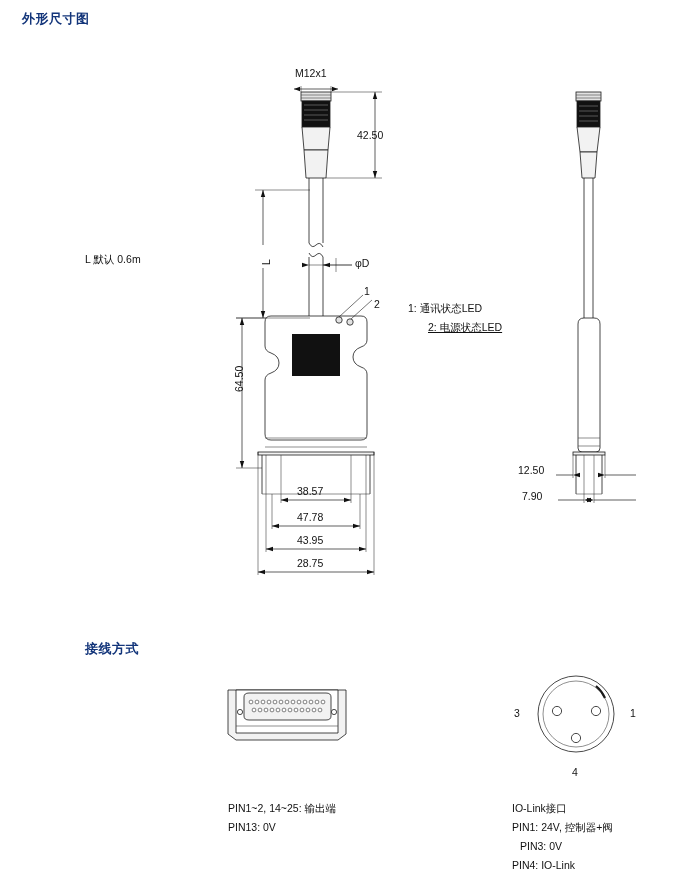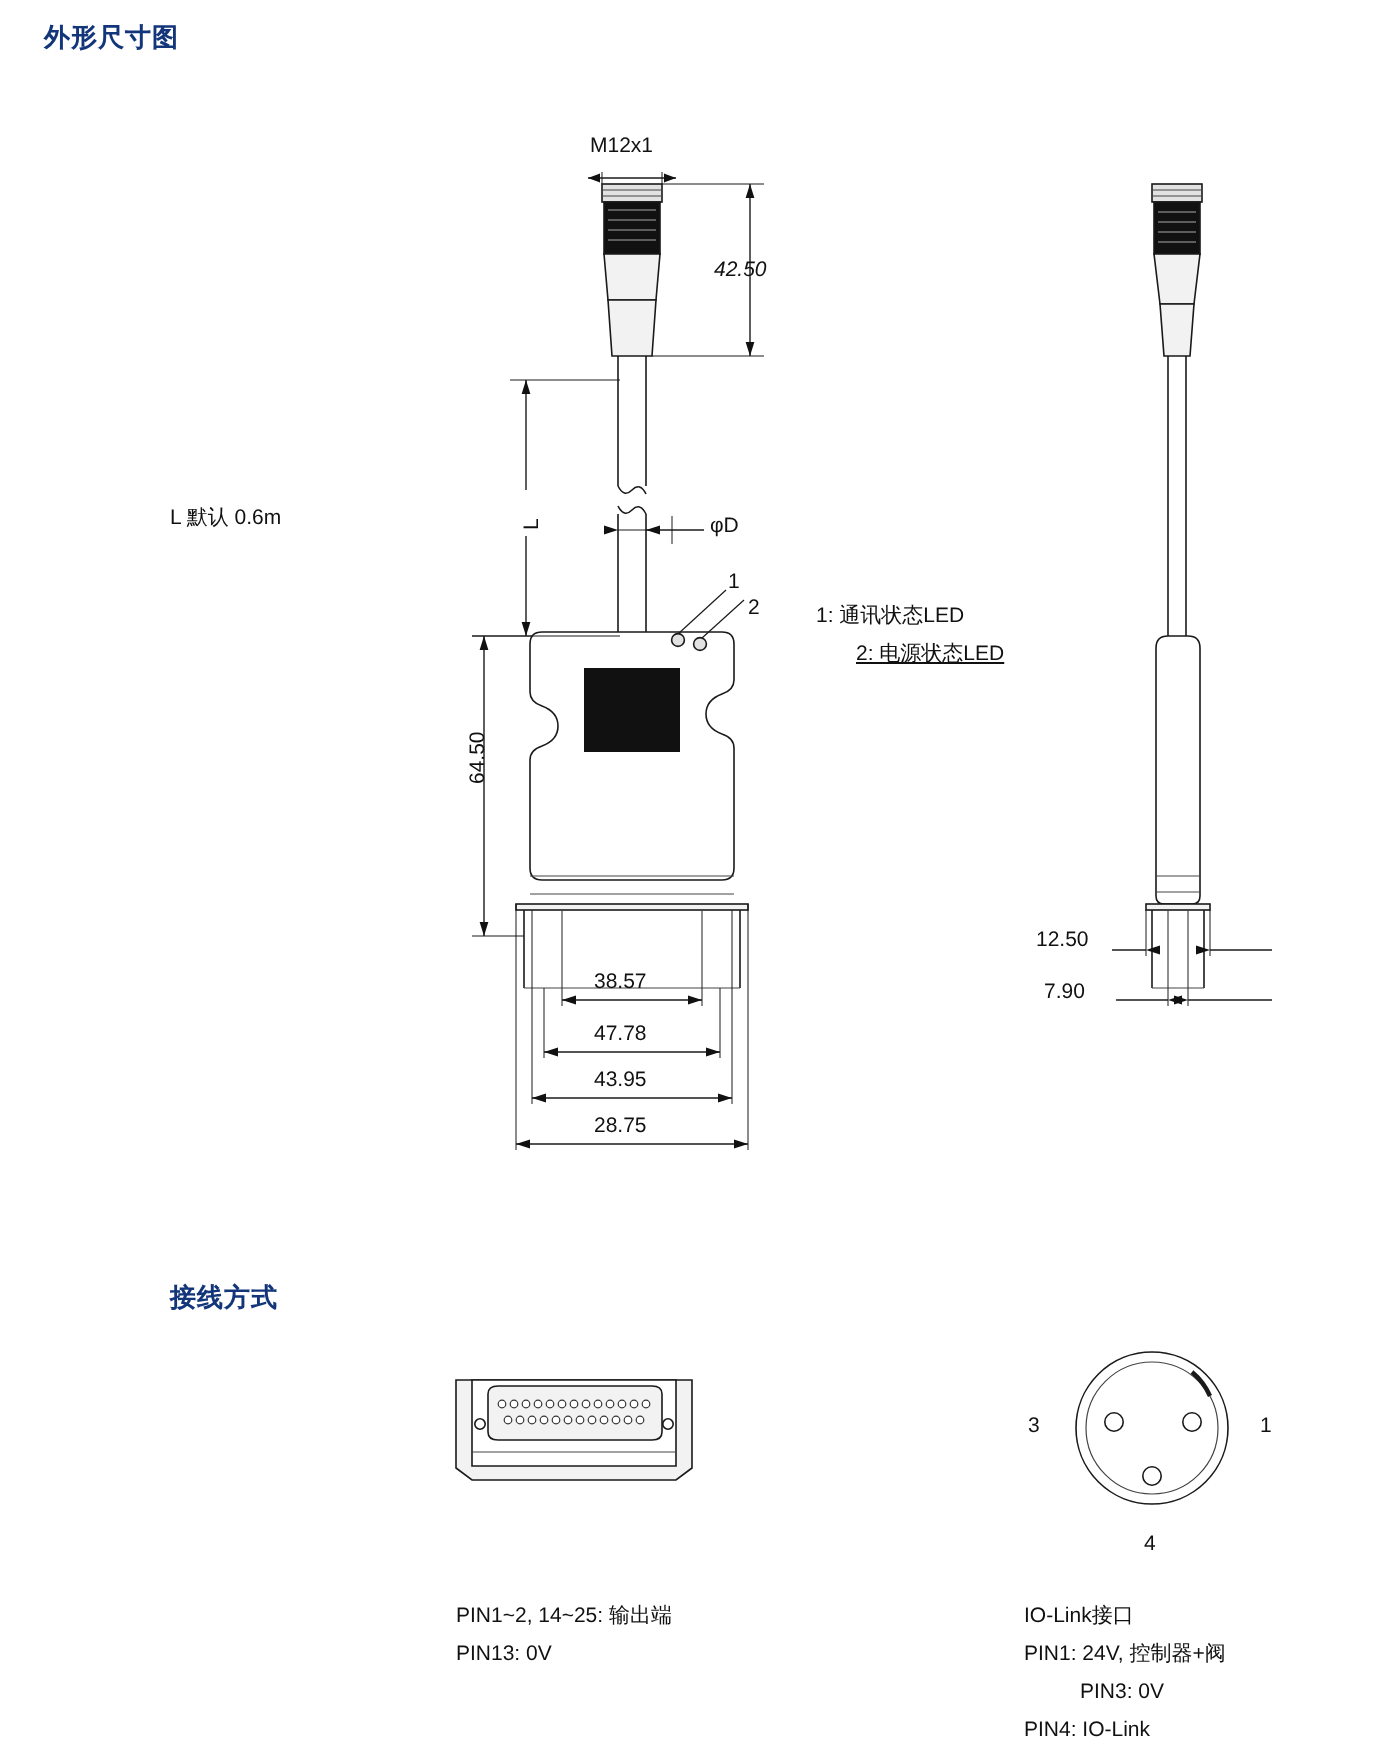--- a/index.html
+++ b/index.html
@@ -231,7 +231,7 @@
   </svg>
 
   <div class="lbl" style="left:258px; top:66px;padding-left:37px;">M12x1</div>
-  <div class="lbl" style="left:357px; top:128px;font-style:italic;">42.50</div>
+  <div class="lbl" style="left:357px; top:128px;">42.50</div>
   <div class="lbl rot" style="left:232px; top:392px;">64.50</div>
   <div class="lbl rot" style="left:259px; top:265px;">L</div>
   <div class="lbl" style="left:355px; top:256px;">φD</div>

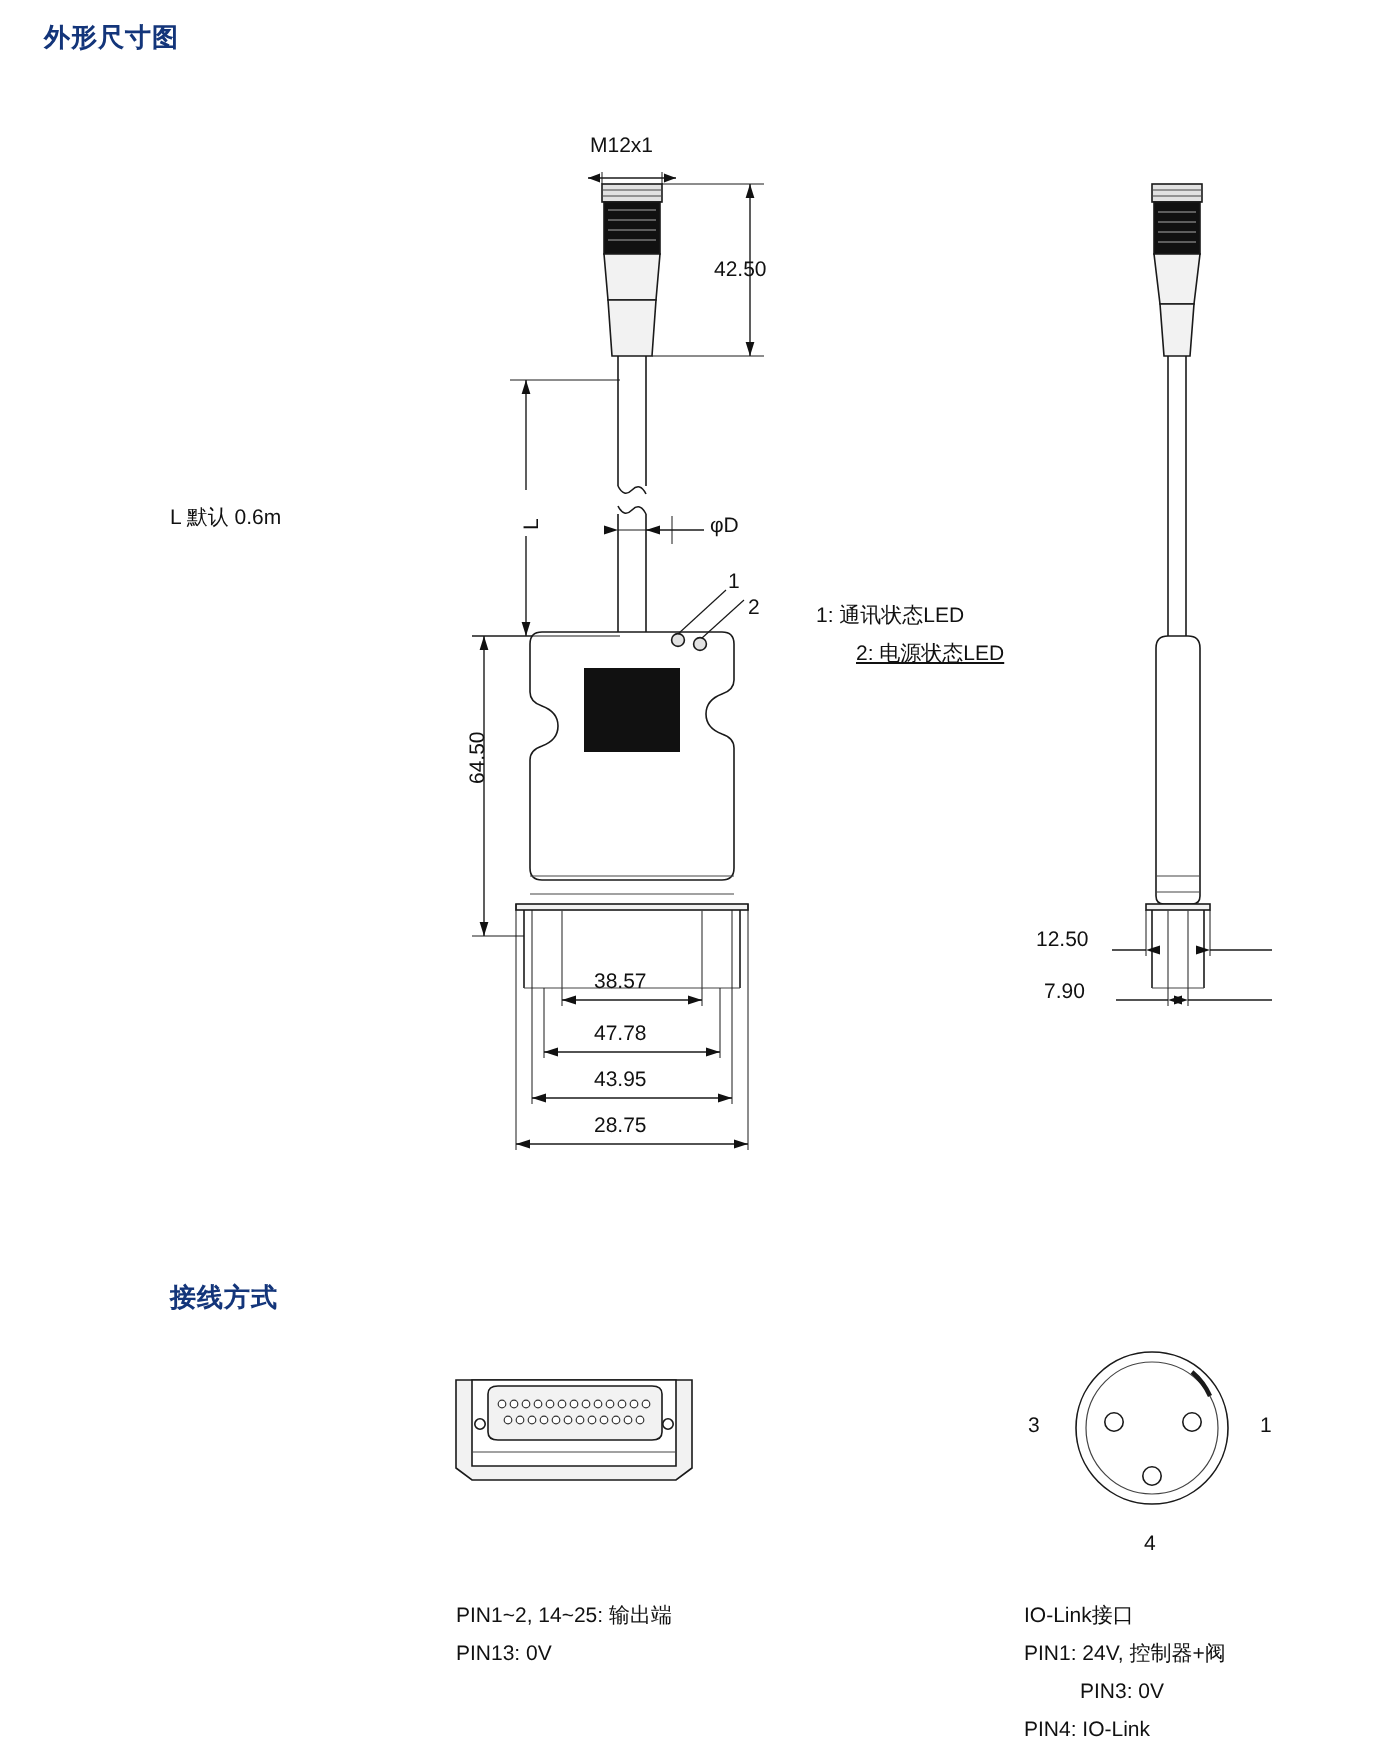--- a/index.html
+++ b/index.html
@@ -309,7 +309,7 @@
 
   <div class="lbl" style="left:512px; top:801px;">IO-Link接口</div>
   <div class="lbl" style="left:512px; top:820px;">PIN1: 24V, 控制器+阀</div>
-  <div class="lbl" style="left:512px; top:839px;padding-left:28px;">PIN3: 0V</div>
+  <div class="lbl" style="left:492px; top:839px;padding-left:28px;">PIN3: 0V</div>
   <div class="lbl" style="left:512px; top:858px;">PIN4: IO-Link</div>
 
 </div>

